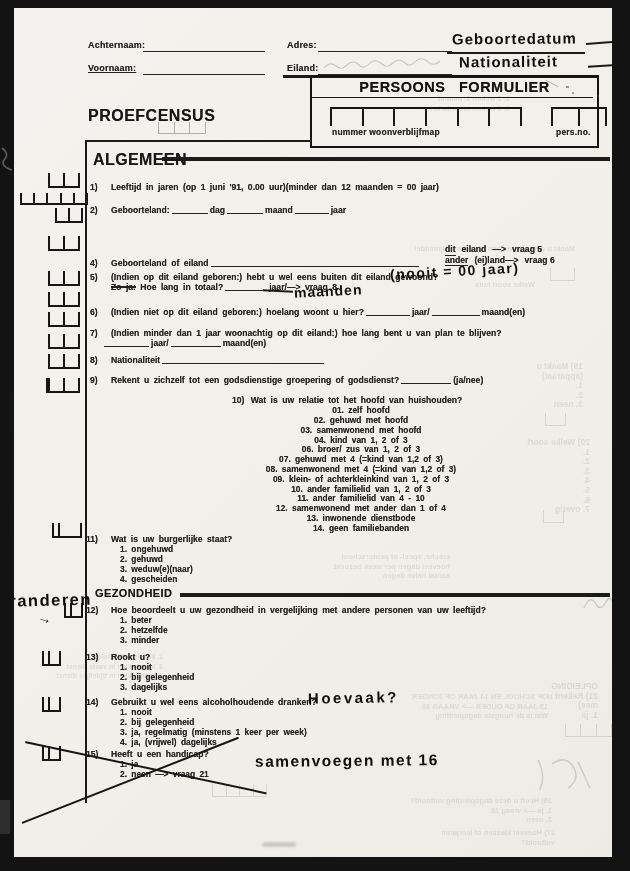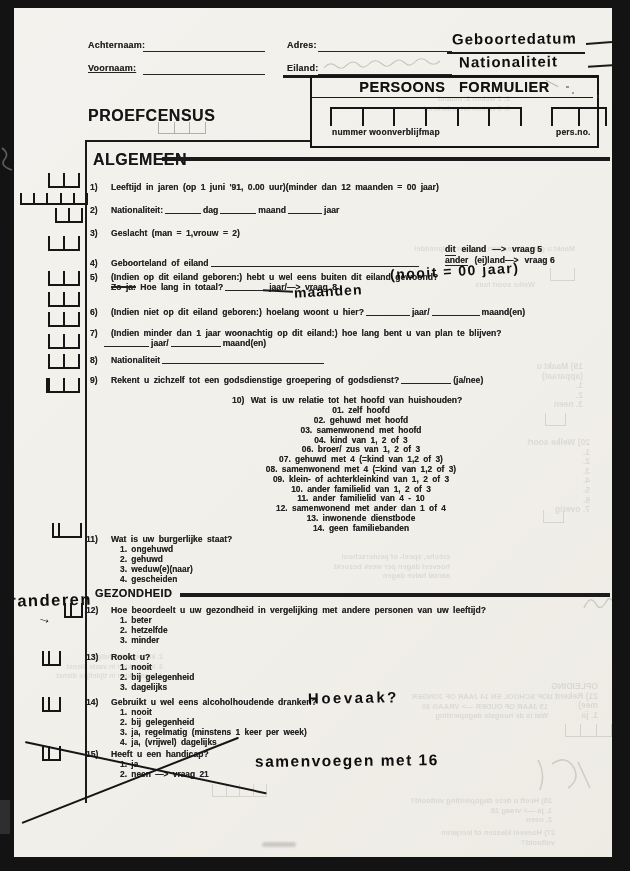--- a/index.html
+++ b/index.html
@@ -178,7 +178,7 @@
       </div>
 
       <div class="q" style="top:205px;">
-        <span class="qnum">2)</span><span>Nationaliteit:</span><span class="bl" style="width:36px;"></span><span>dag</span><span class="bl" style="width:36px;"></span><span>maand</span><span class="bl" style="width:34px;"></span><span>jaar</span>
+        <span class="qnum">2)</span><span>Geboorteland:</span><span class="bl" style="width:36px;"></span><span>dag</span><span class="bl" style="width:36px;"></span><span>maand</span><span class="bl" style="width:34px;"></span><span>jaar</span>
       </div>
 
       <div class="q" style="top:228px;">

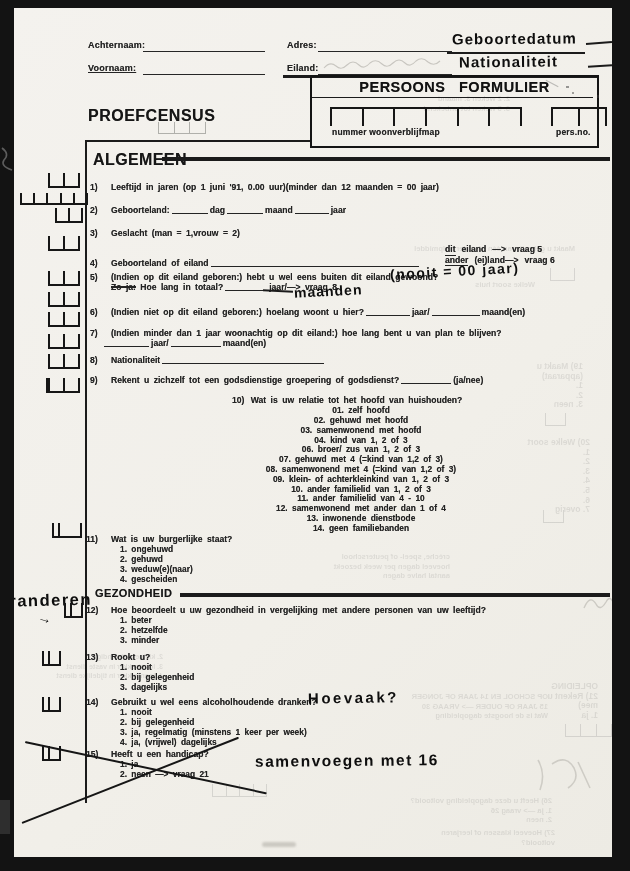--- a/index.html
+++ b/index.html
@@ -181,9 +181,6 @@
         <span class="qnum">2)</span><span>Geboorteland:</span><span class="bl" style="width:36px;"></span><span>dag</span><span class="bl" style="width:36px;"></span><span>maand</span><span class="bl" style="width:34px;"></span><span>jaar</span>
       </div>
 
-      <div class="q" style="top:228px;">
-        <span class="qnum">3)</span><span>Geslacht (man = 1,vrouw = 2)</span>
-      </div>
 
       <div class="q" style="top:258px;">
         <span class="qnum">4)</span><span>Geboorteland of eiland</span><span class="bl" style="width:208px;"></span>

